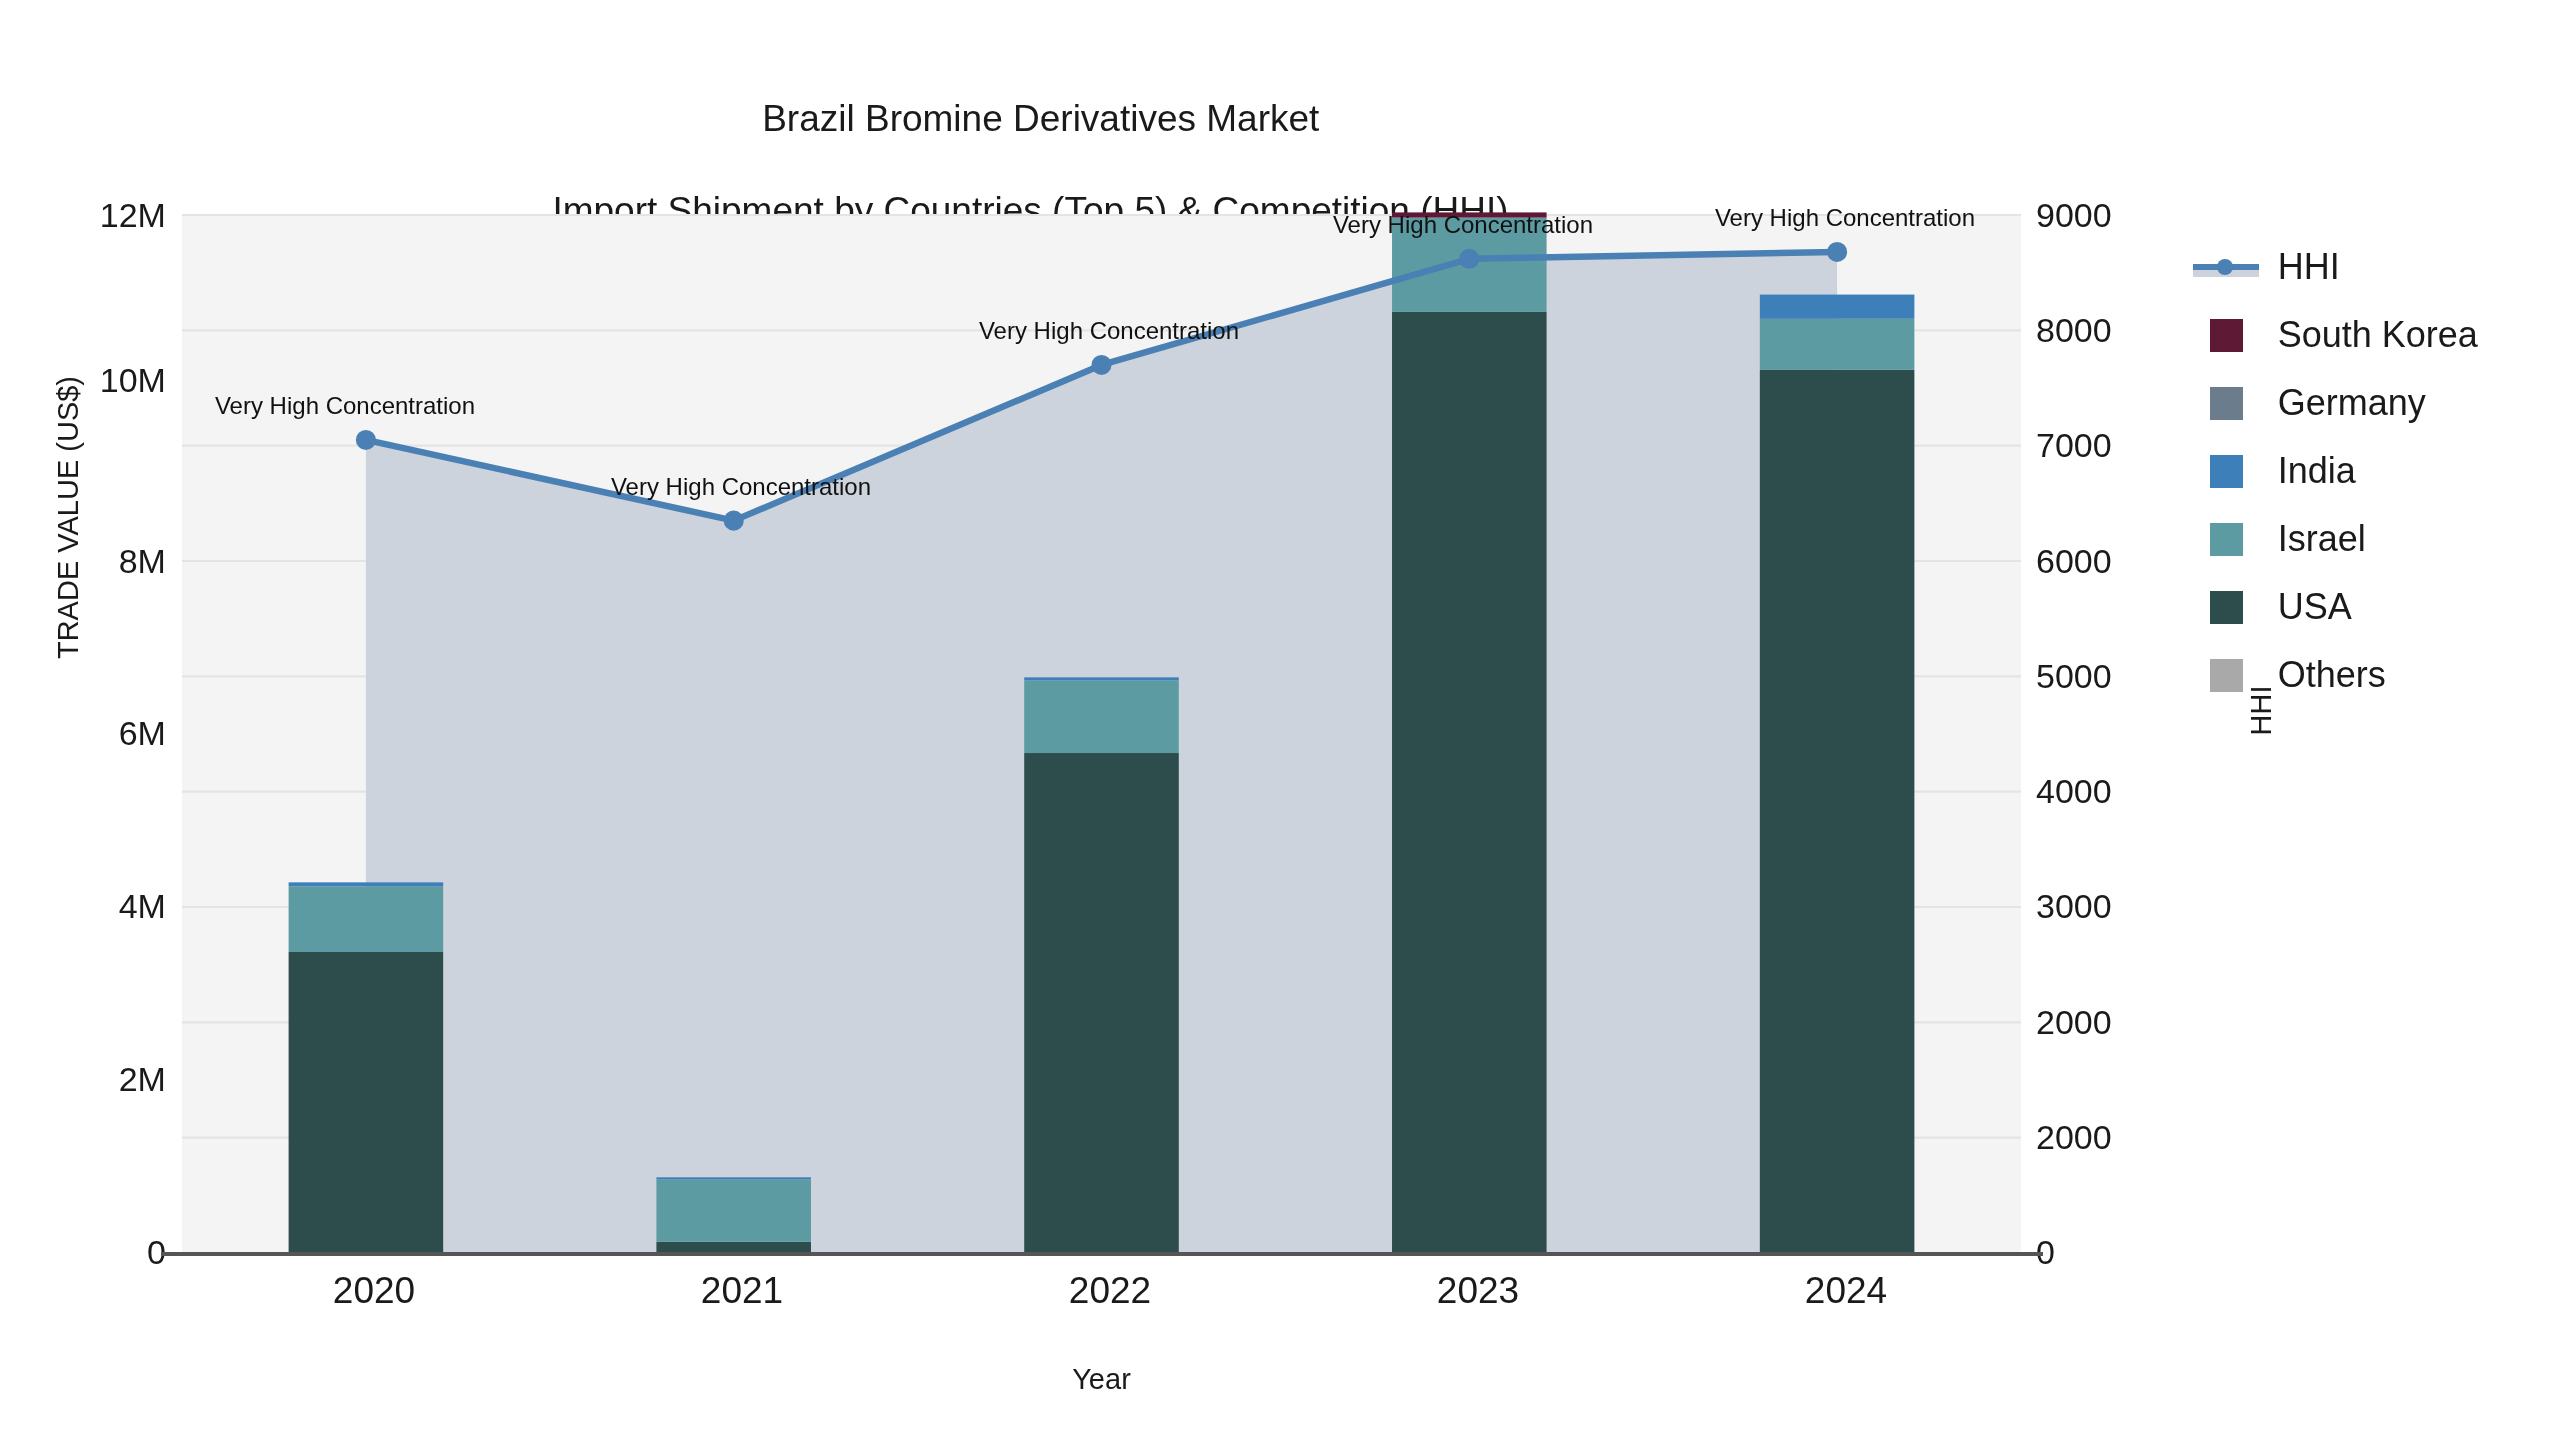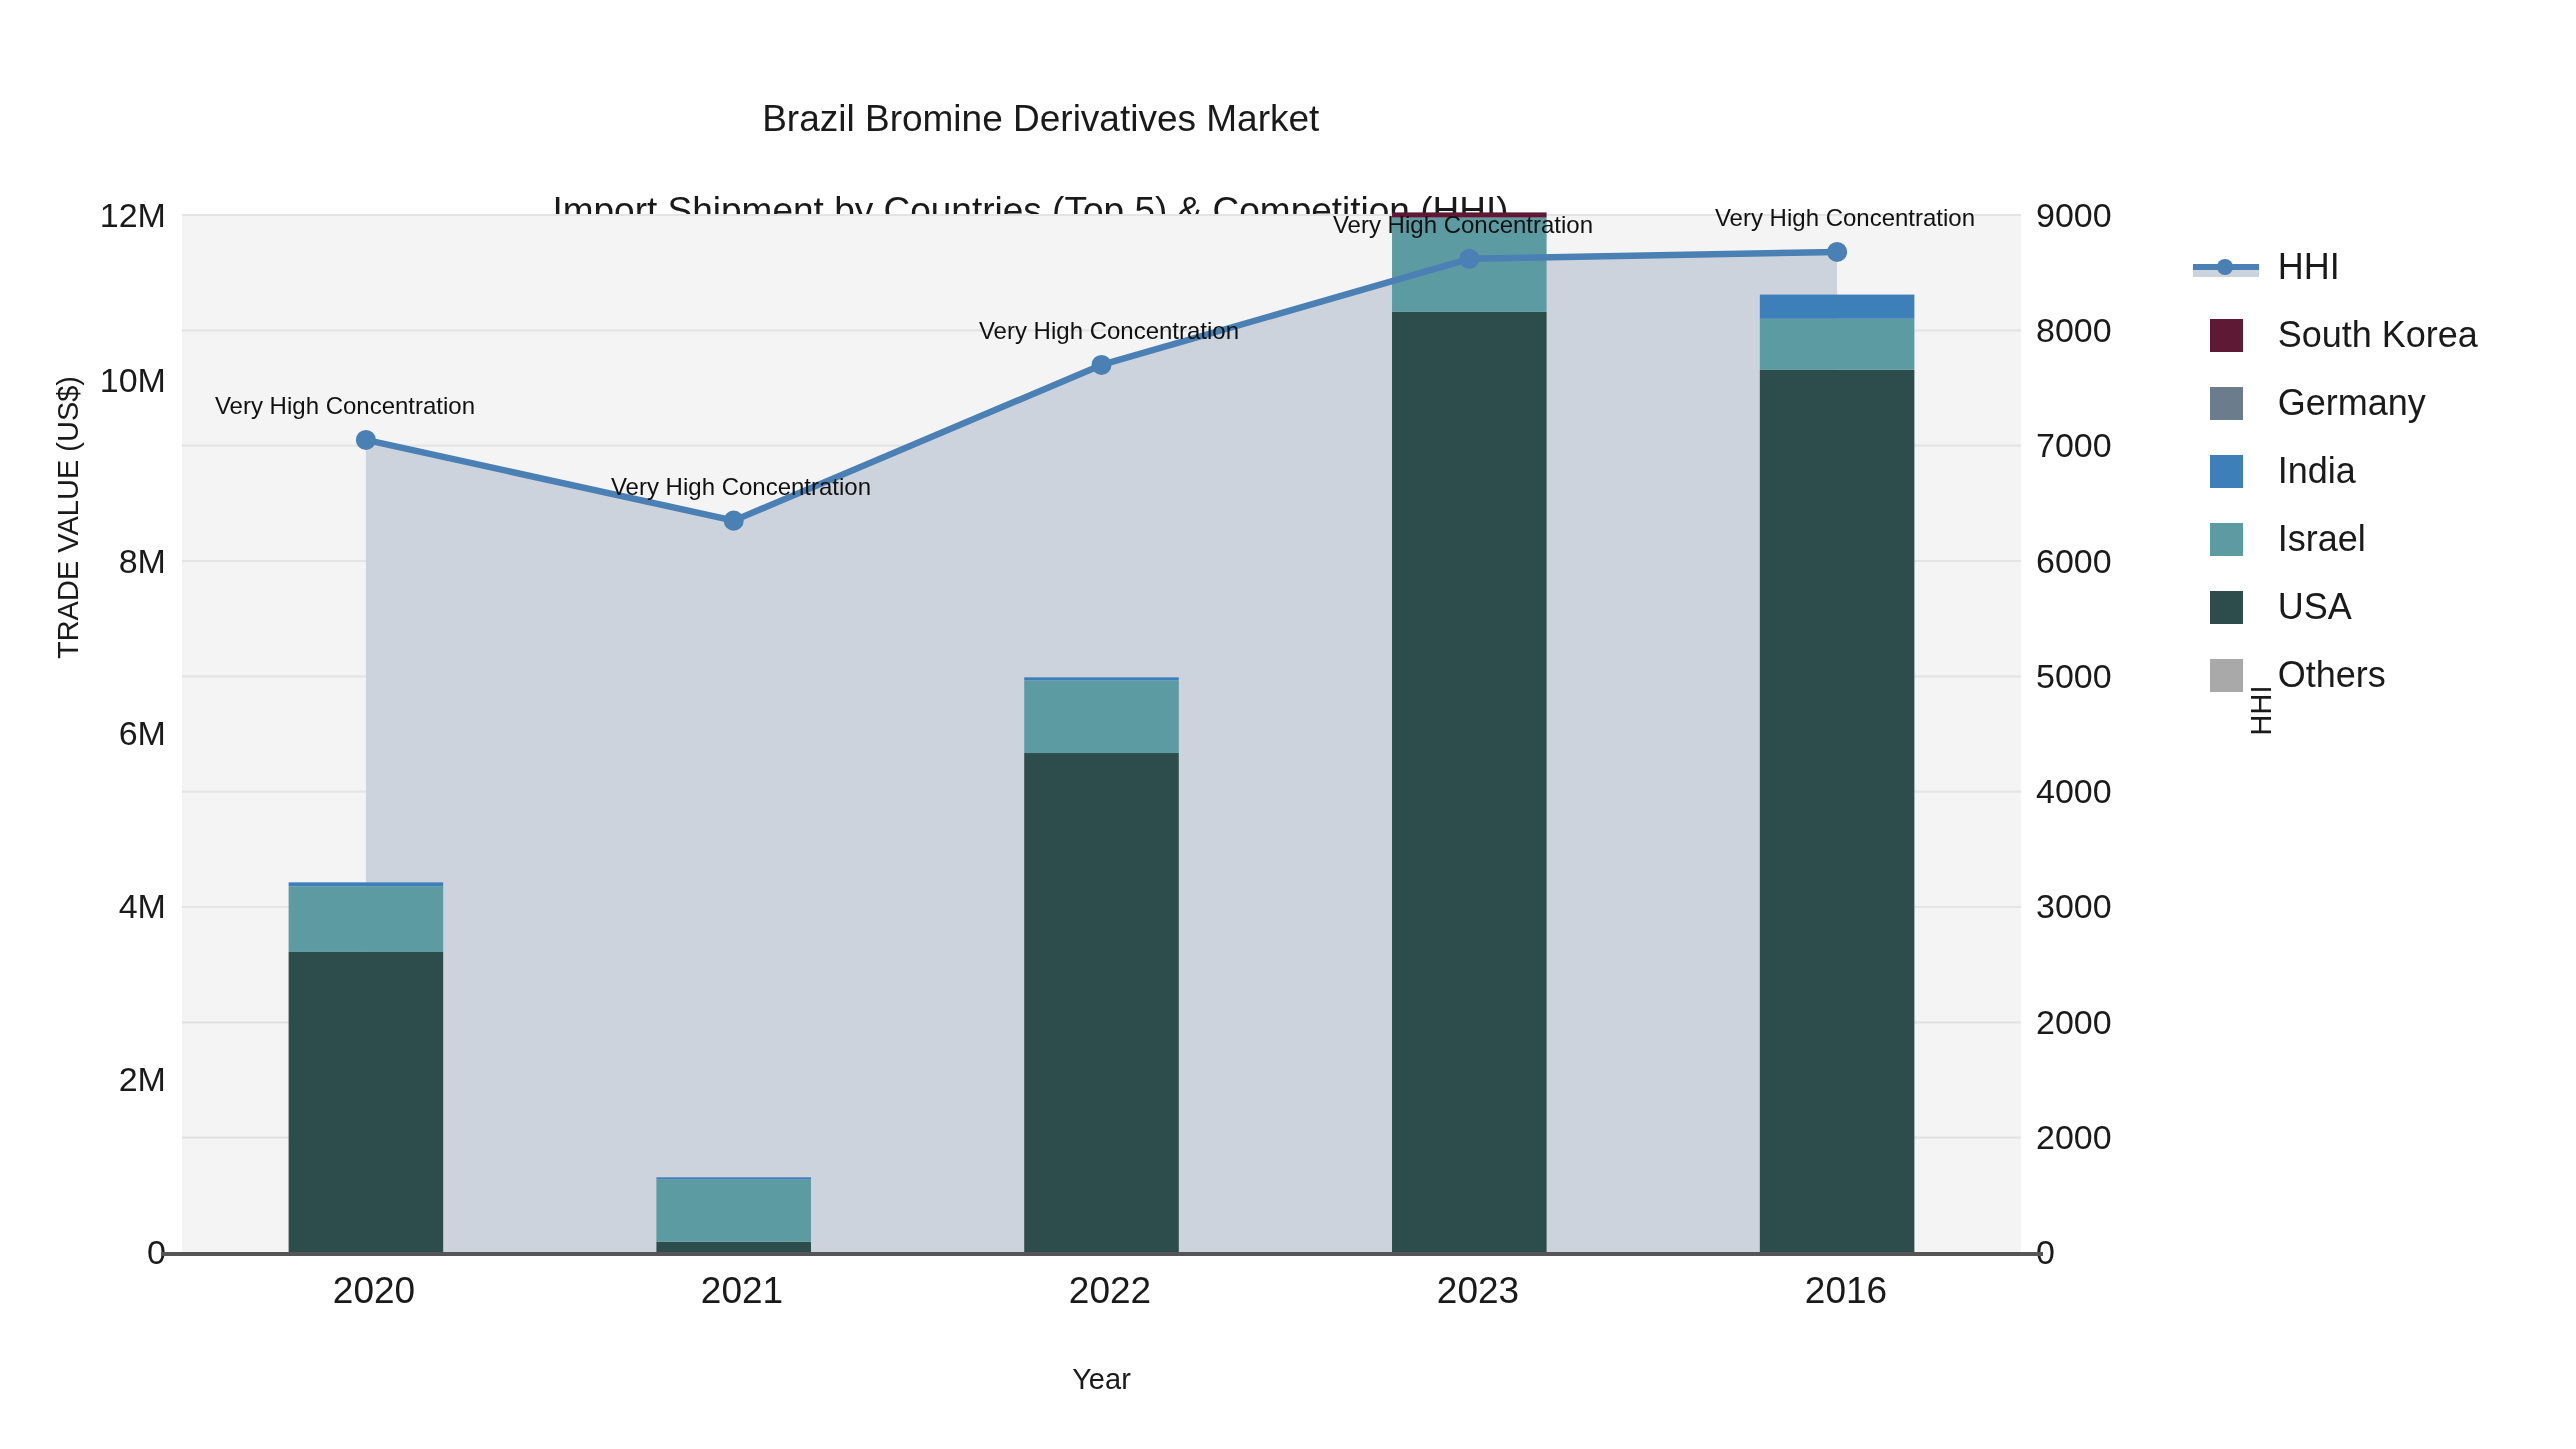--- a/index.html
+++ b/index.html
@@ -296,7 +296,7 @@
     <div class="xtick" style="left: 734px;">2021</div>
     <div class="xtick" style="left: 1102px;">2022</div>
     <div class="xtick" style="left: 1470px;">2023</div>
-    <div class="xtick" style="left: 1838px;">2016</div>
+    <div class="xtick" style="left: 1838px;">2024</div>
   </div>
 
 <div id="y-left-title">TRADE VALUE (US$)</div>

